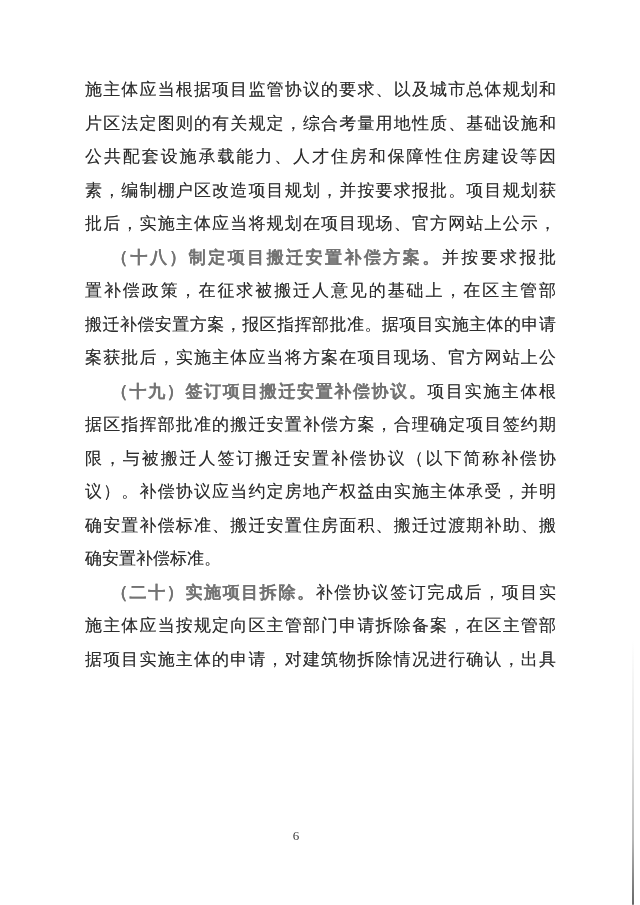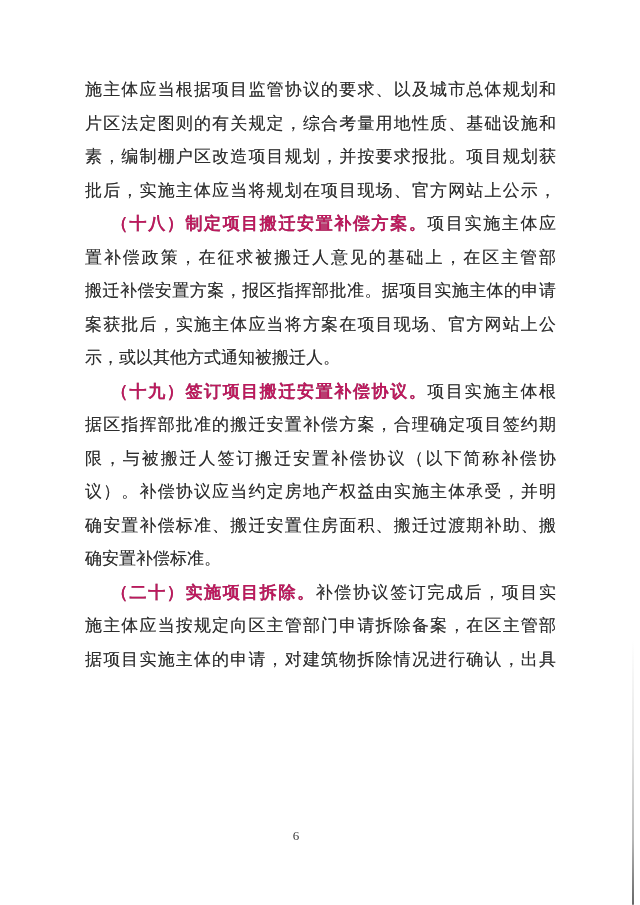--- a/index.html
+++ b/index.html
@@ -71,6 +71,7 @@
   <div class="text-block">
       <div class="line fill"><span>施主体应当根据项目监管协议的要求、以及城市总体规划和</span></div>
       <div class="line fill"><span>片区法定图则的有关规定，综合考量用地性质、基础设施和</span></div>
+      <div class="line fill"><span>公共配套设施承载能力、人才住房和保障性住房建设等因</span></div>
       <div class="line fill"><span>素，编制棚户区改造项目规划，并按要求报批。项目规划获</span></div>
       <div class="line fill"><span>批后，实施主体应当将规划在项目现场、官方网站上公示，</span></div>
       <div class="line fill indent"><span class="bold">（十八）制定项目搬迁安置补偿方案。</span><span>项目实施主体应</span></div>

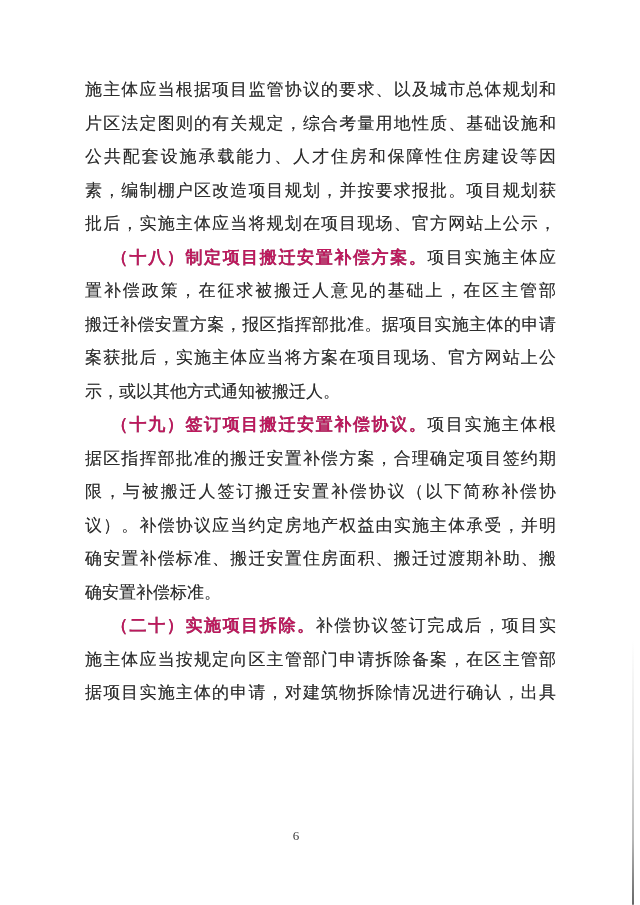--- a/index.html
+++ b/index.html
@@ -39,7 +39,7 @@
   }
   .bold {
     font-weight: 700;
-    color: #be185d;
+    color: #737373;
   }
   .page-number {
     position: absolute;

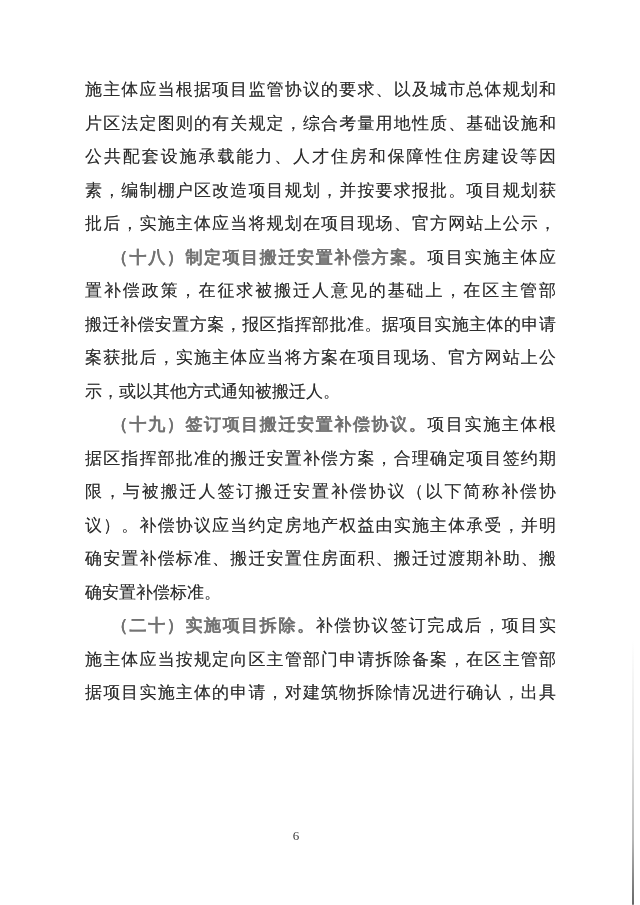--- a/index.html
+++ b/index.html
@@ -74,7 +74,7 @@
       <div class="line fill"><span>公共配套设施承载能力、人才住房和保障性住房建设等因</span></div>
       <div class="line fill"><span>素，编制棚户区改造项目规划，并按要求报批。项目规划获</span></div>
       <div class="line fill"><span>批后，实施主体应当将规划在项目现场、官方网站上公示，</span></div>
-      <div class="line fill indent"><span class="bold">（十八）制定项目搬迁安置补偿方案。</span><span>项目实施主体应</span></div>
+      <div class="line fill indent"><span class="bold">（十八）制定项目搬迁安置补偿方案。</span><span>并按要求报批</span></div>
       <div class="line fill"><span>置补偿政策，在征求被搬迁人意见的基础上，在区主管部</span></div>
       <div class="line fill"><span>搬迁补偿安置方案，报区指挥部批准。据项目实施主体的申请</span></div>
       <div class="line fill"><span>案获批后，实施主体应当将方案在项目现场、官方网站上公</span></div>

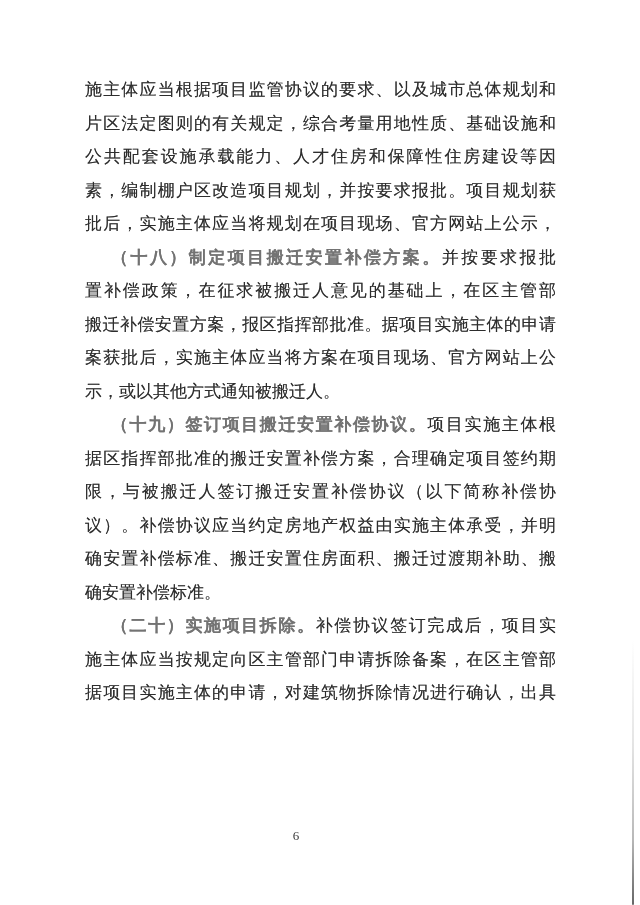--- a/index.html
+++ b/index.html
@@ -78,7 +78,6 @@
       <div class="line fill"><span>置补偿政策，在征求被搬迁人意见的基础上，在区主管部</span></div>
       <div class="line fill"><span>搬迁补偿安置方案，报区指挥部批准。据项目实施主体的申请</span></div>
       <div class="line fill"><span>案获批后，实施主体应当将方案在项目现场、官方网站上公</span></div>
-      <div class="line"><span>示，或以其他方式通知被搬迁人。</span></div>
       <div class="line fill indent"><span class="bold">（十九）签订项目搬迁安置补偿协议。</span><span>项目实施主体根</span></div>
       <div class="line fill"><span>据区指挥部批准的搬迁安置补偿方案，合理确定项目签约期</span></div>
       <div class="line fill"><span>限，与被搬迁人签订搬迁安置补偿协议（以下简称补偿协</span></div>

